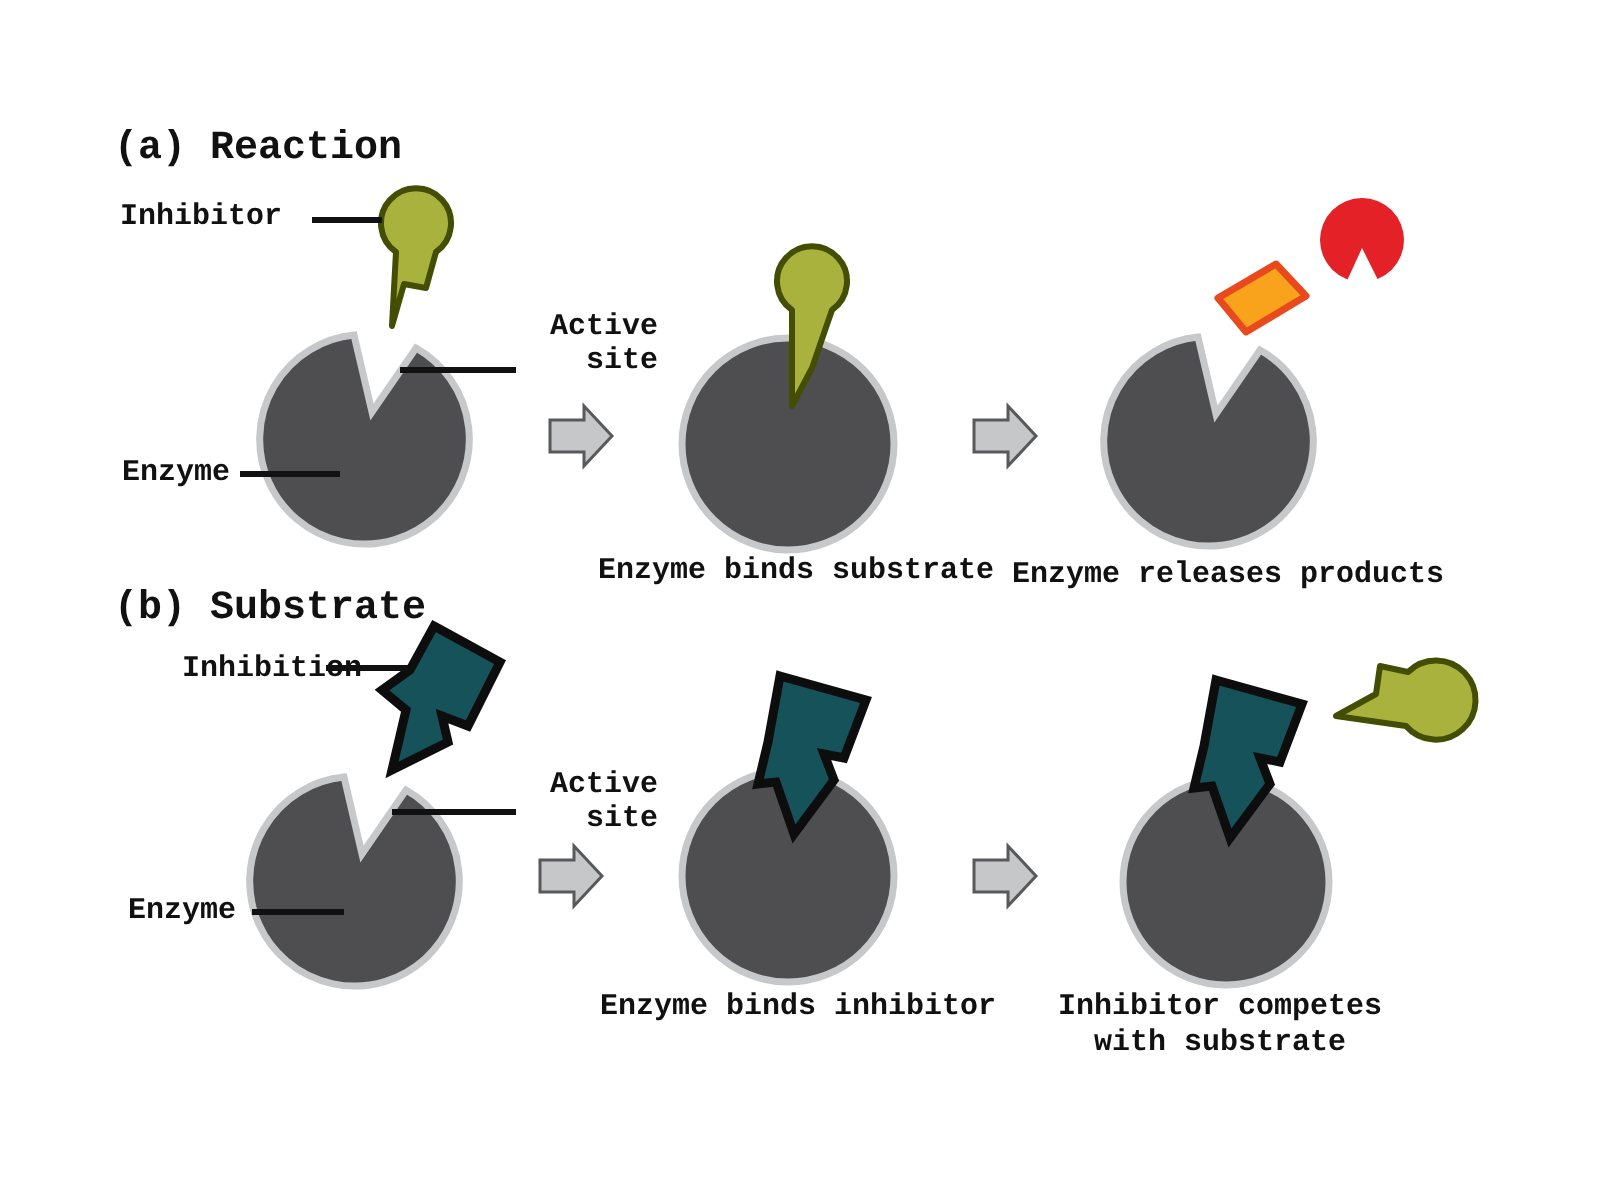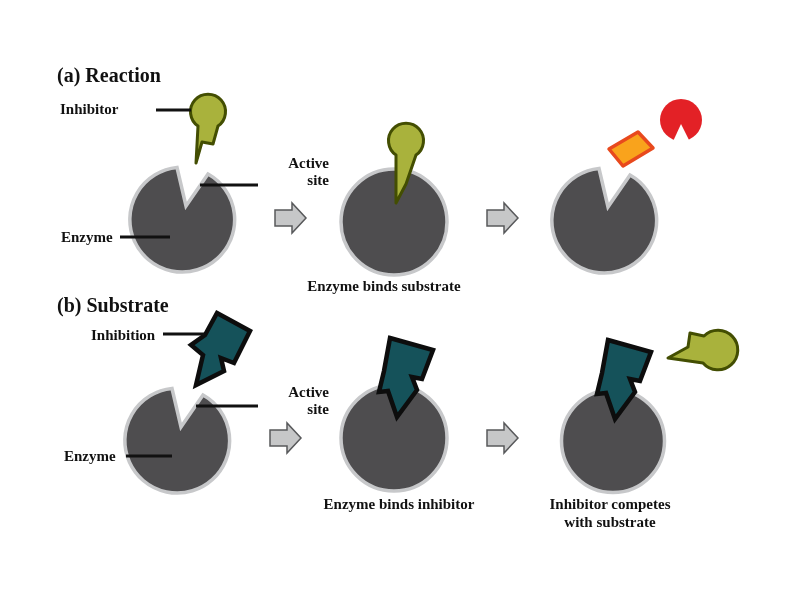--- a/index.html
+++ b/index.html
@@ -6,7 +6,7 @@
   .diagram{
     position:relative;width:800px;height:600px;overflow:hidden;
     background:var(--background,#fff);
-    font-family:Liberation Serif, serif;
+    font-family:Liberation Mono, monospace;
   }
   .diagram svg{position:absolute;left:0;top:0;}
   .txt{position:absolute;font-weight:bold;color:var(--text,#111);white-space:pre-line;line-height:1.12;}

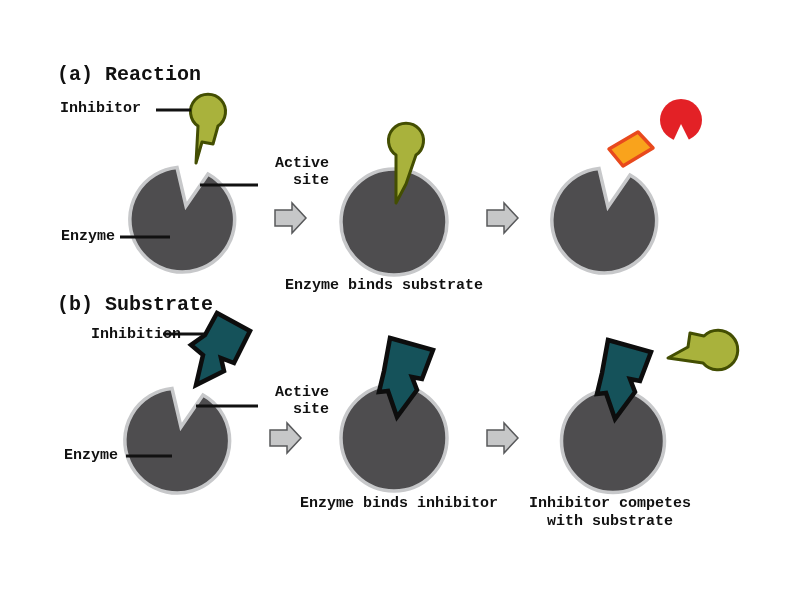--- a/index.html
+++ b/index.html
@@ -83,7 +83,7 @@
   <div class="txt lbl ctr" style="left:284px;top:155px">Active
 site</div>
   <div class="txt lbl" style="left:61px;top:229px">Enzyme</div>
-  <div class="txt cap" style="left:384px;top:278px">Enzyme binds substrate</div>
+  <div class="txt cap" style="left:398px;top:278px">Enzyme binds substrate</div>
 
   <div class="txt title" style="left:57px;top:294px">(b) Substrate</div>
   <div class="txt lbl" style="left:91px;top:327px">Inhibition</div>

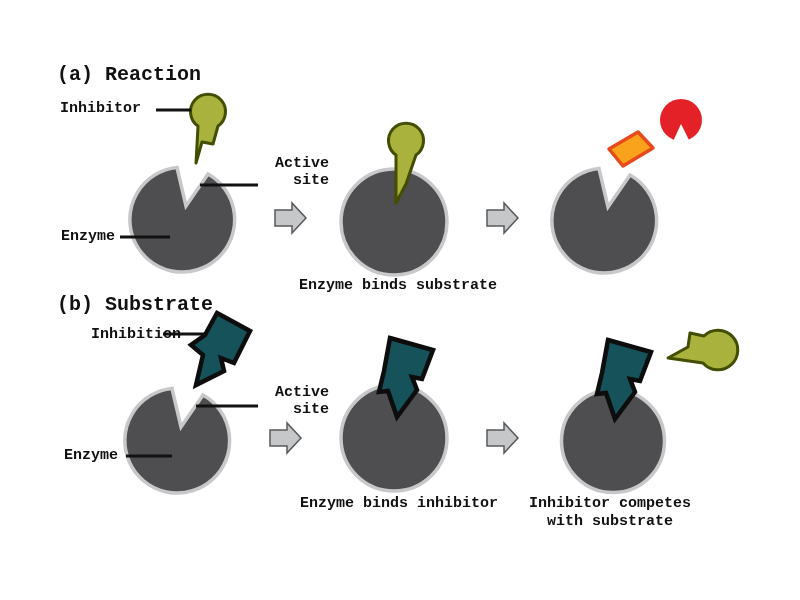--- a/index.html
+++ b/index.html
@@ -84,6 +84,7 @@
 site</div>
   <div class="txt lbl" style="left:61px;top:229px">Enzyme</div>
   <div class="txt cap" style="left:398px;top:278px">Enzyme binds substrate</div>
+  <div class="txt cap" style="left:614px;top:280px">Enzyme releases products</div>
 
   <div class="txt title" style="left:57px;top:294px">(b) Substrate</div>
   <div class="txt lbl" style="left:91px;top:327px">Inhibition</div>

